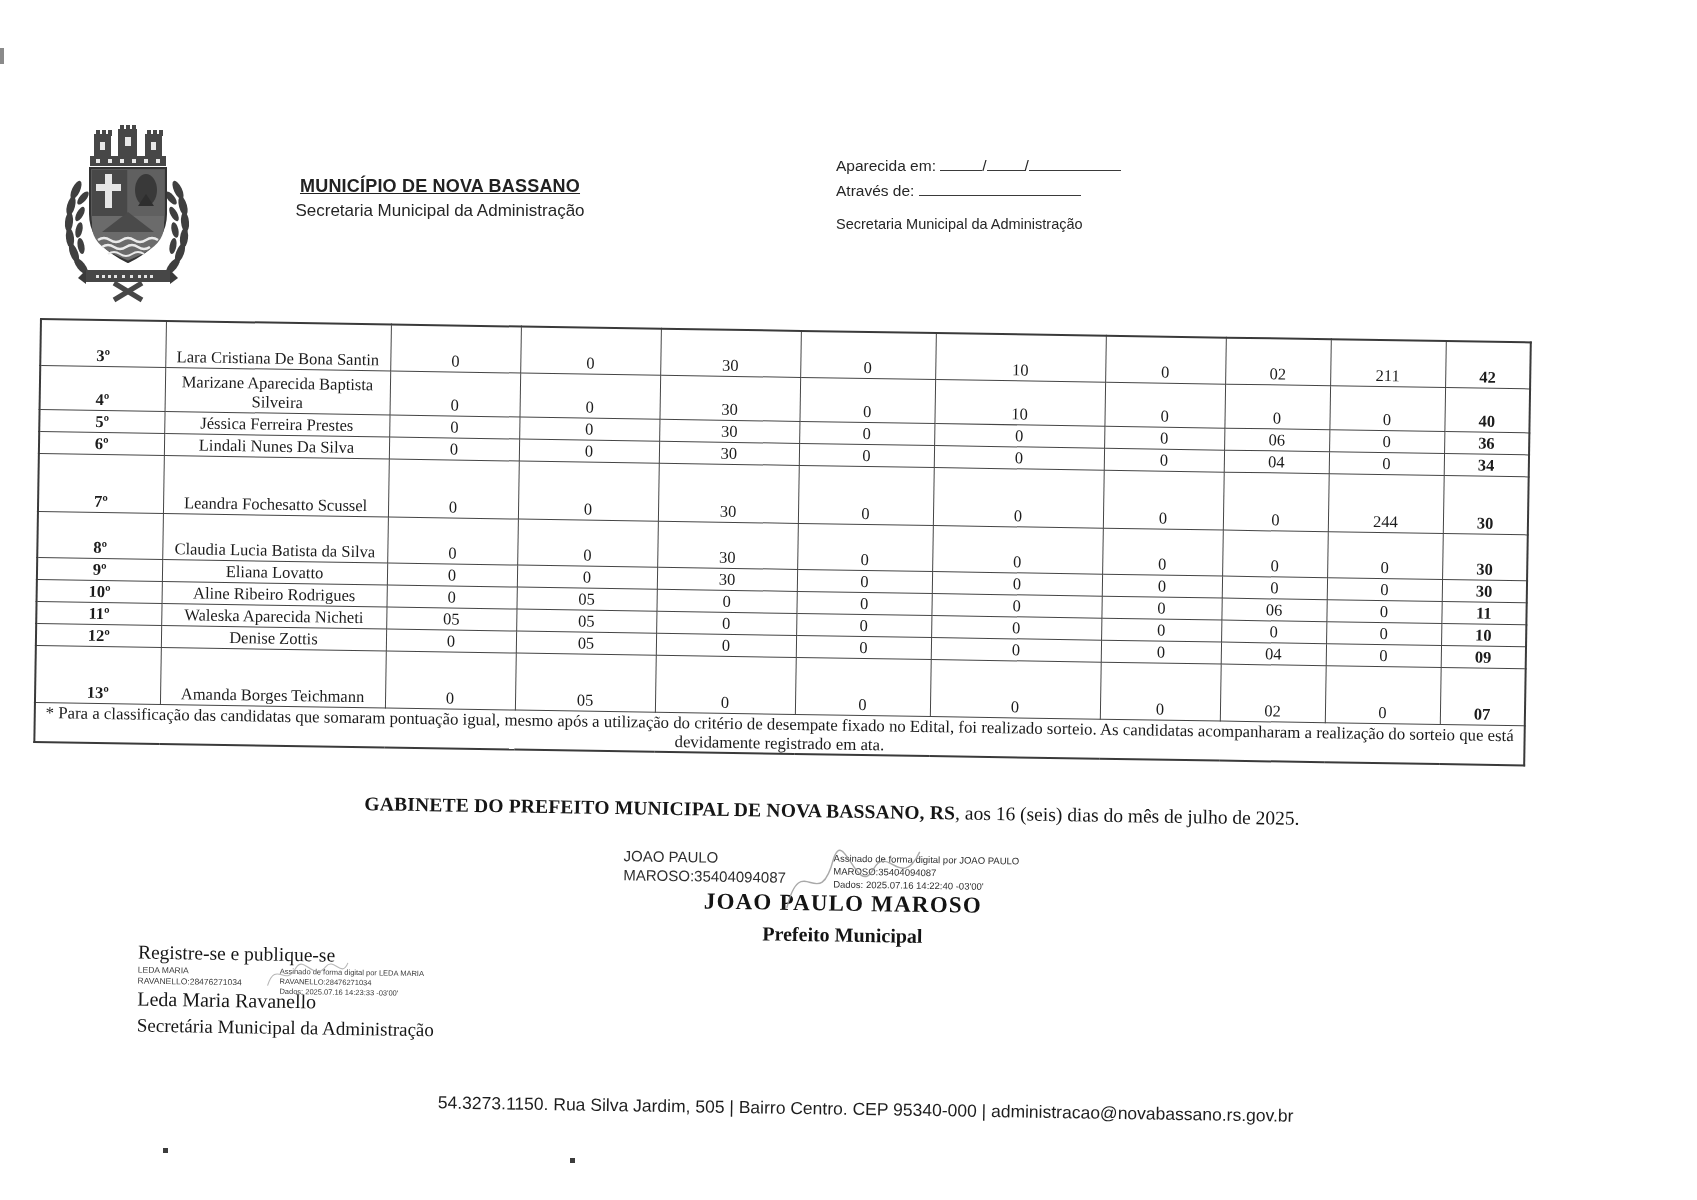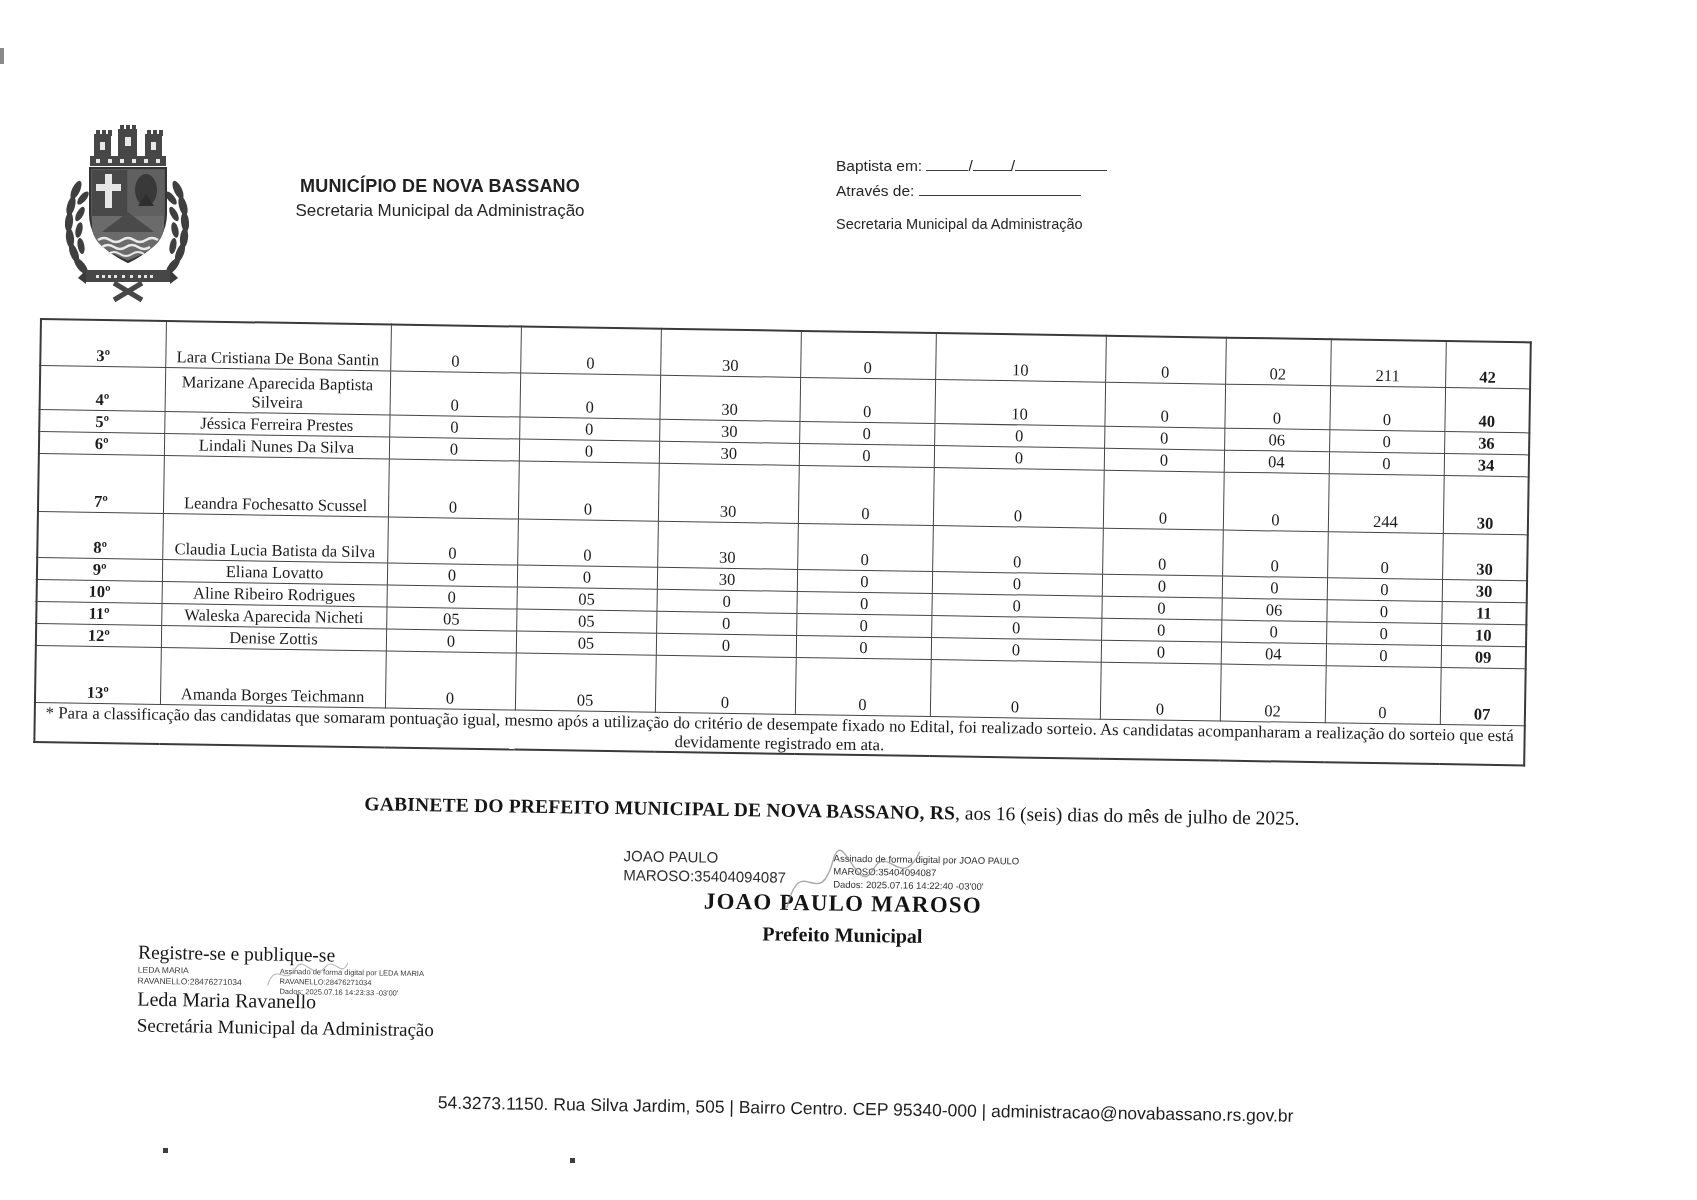--- a/index.html
+++ b/index.html
@@ -161,7 +161,7 @@
 
 <div class="pub-block">
   <div class="pub-line">
-    <span>Baptista em:</span>
+    <span>Aparecida em:</span>
     <span class="blank" style="width:42px"></span>/<span class="blank" style="width:38px"></span>/<span class="blank" style="width:92px"></span>
   </div>
   <div class="pub-line">

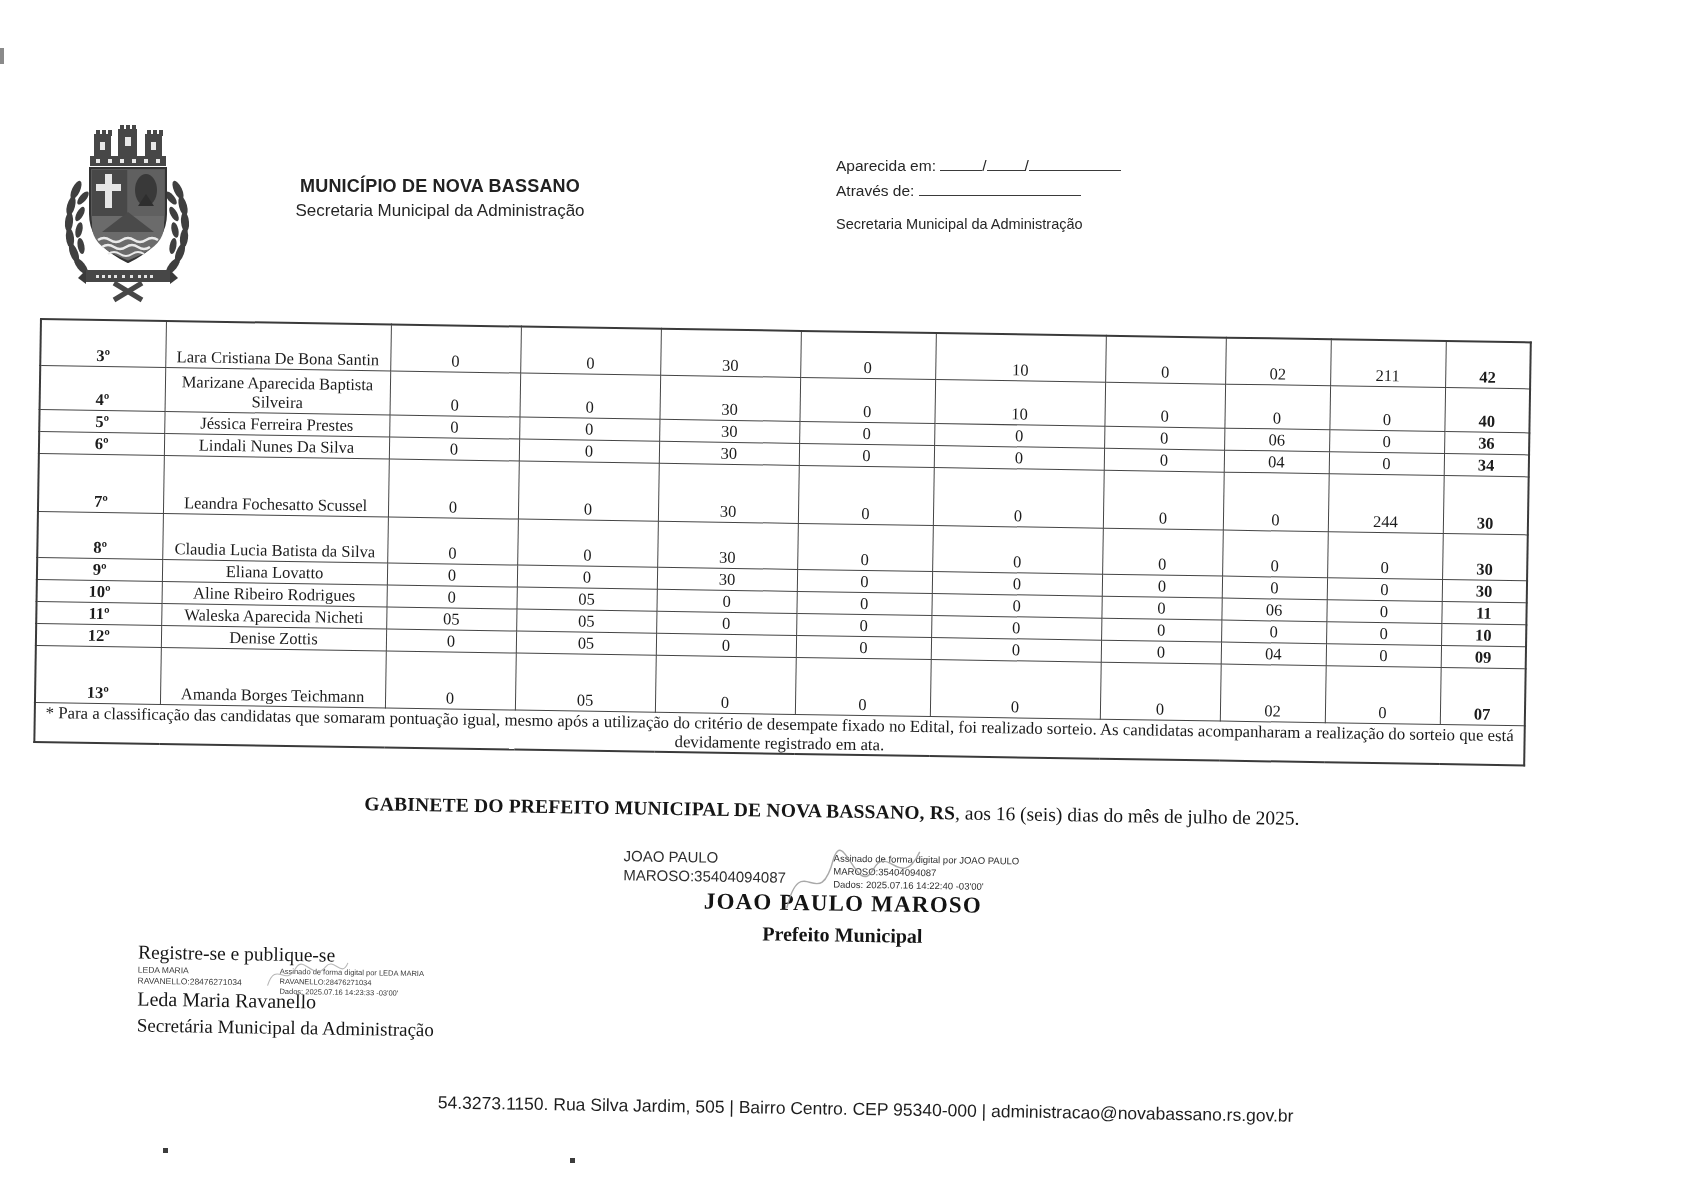--- a/index.html
+++ b/index.html
@@ -12,7 +12,7 @@
   .logo{position:absolute;left:52px;top:120px;width:150px;height:184px;}
   .title-block{position:absolute;left:285px;top:176px;width:310px;text-align:center;
     font-family:"Liberation Sans", sans-serif;}
-  .title-org{font-size:18px;font-weight:bold;letter-spacing:.2px;color:#222;}
+  .title-org{font-size:18px;font-weight:bold;letter-spacing:.2px;color:#222;text-decoration:underline;}
   .title-dept{font-size:17px;margin-top:4px;color:#262626;}
   .pub-block{position:absolute;left:836px;top:156px;width:330px;
     font-family:"Liberation Sans", sans-serif;font-size:15.5px;color:#262626;}

